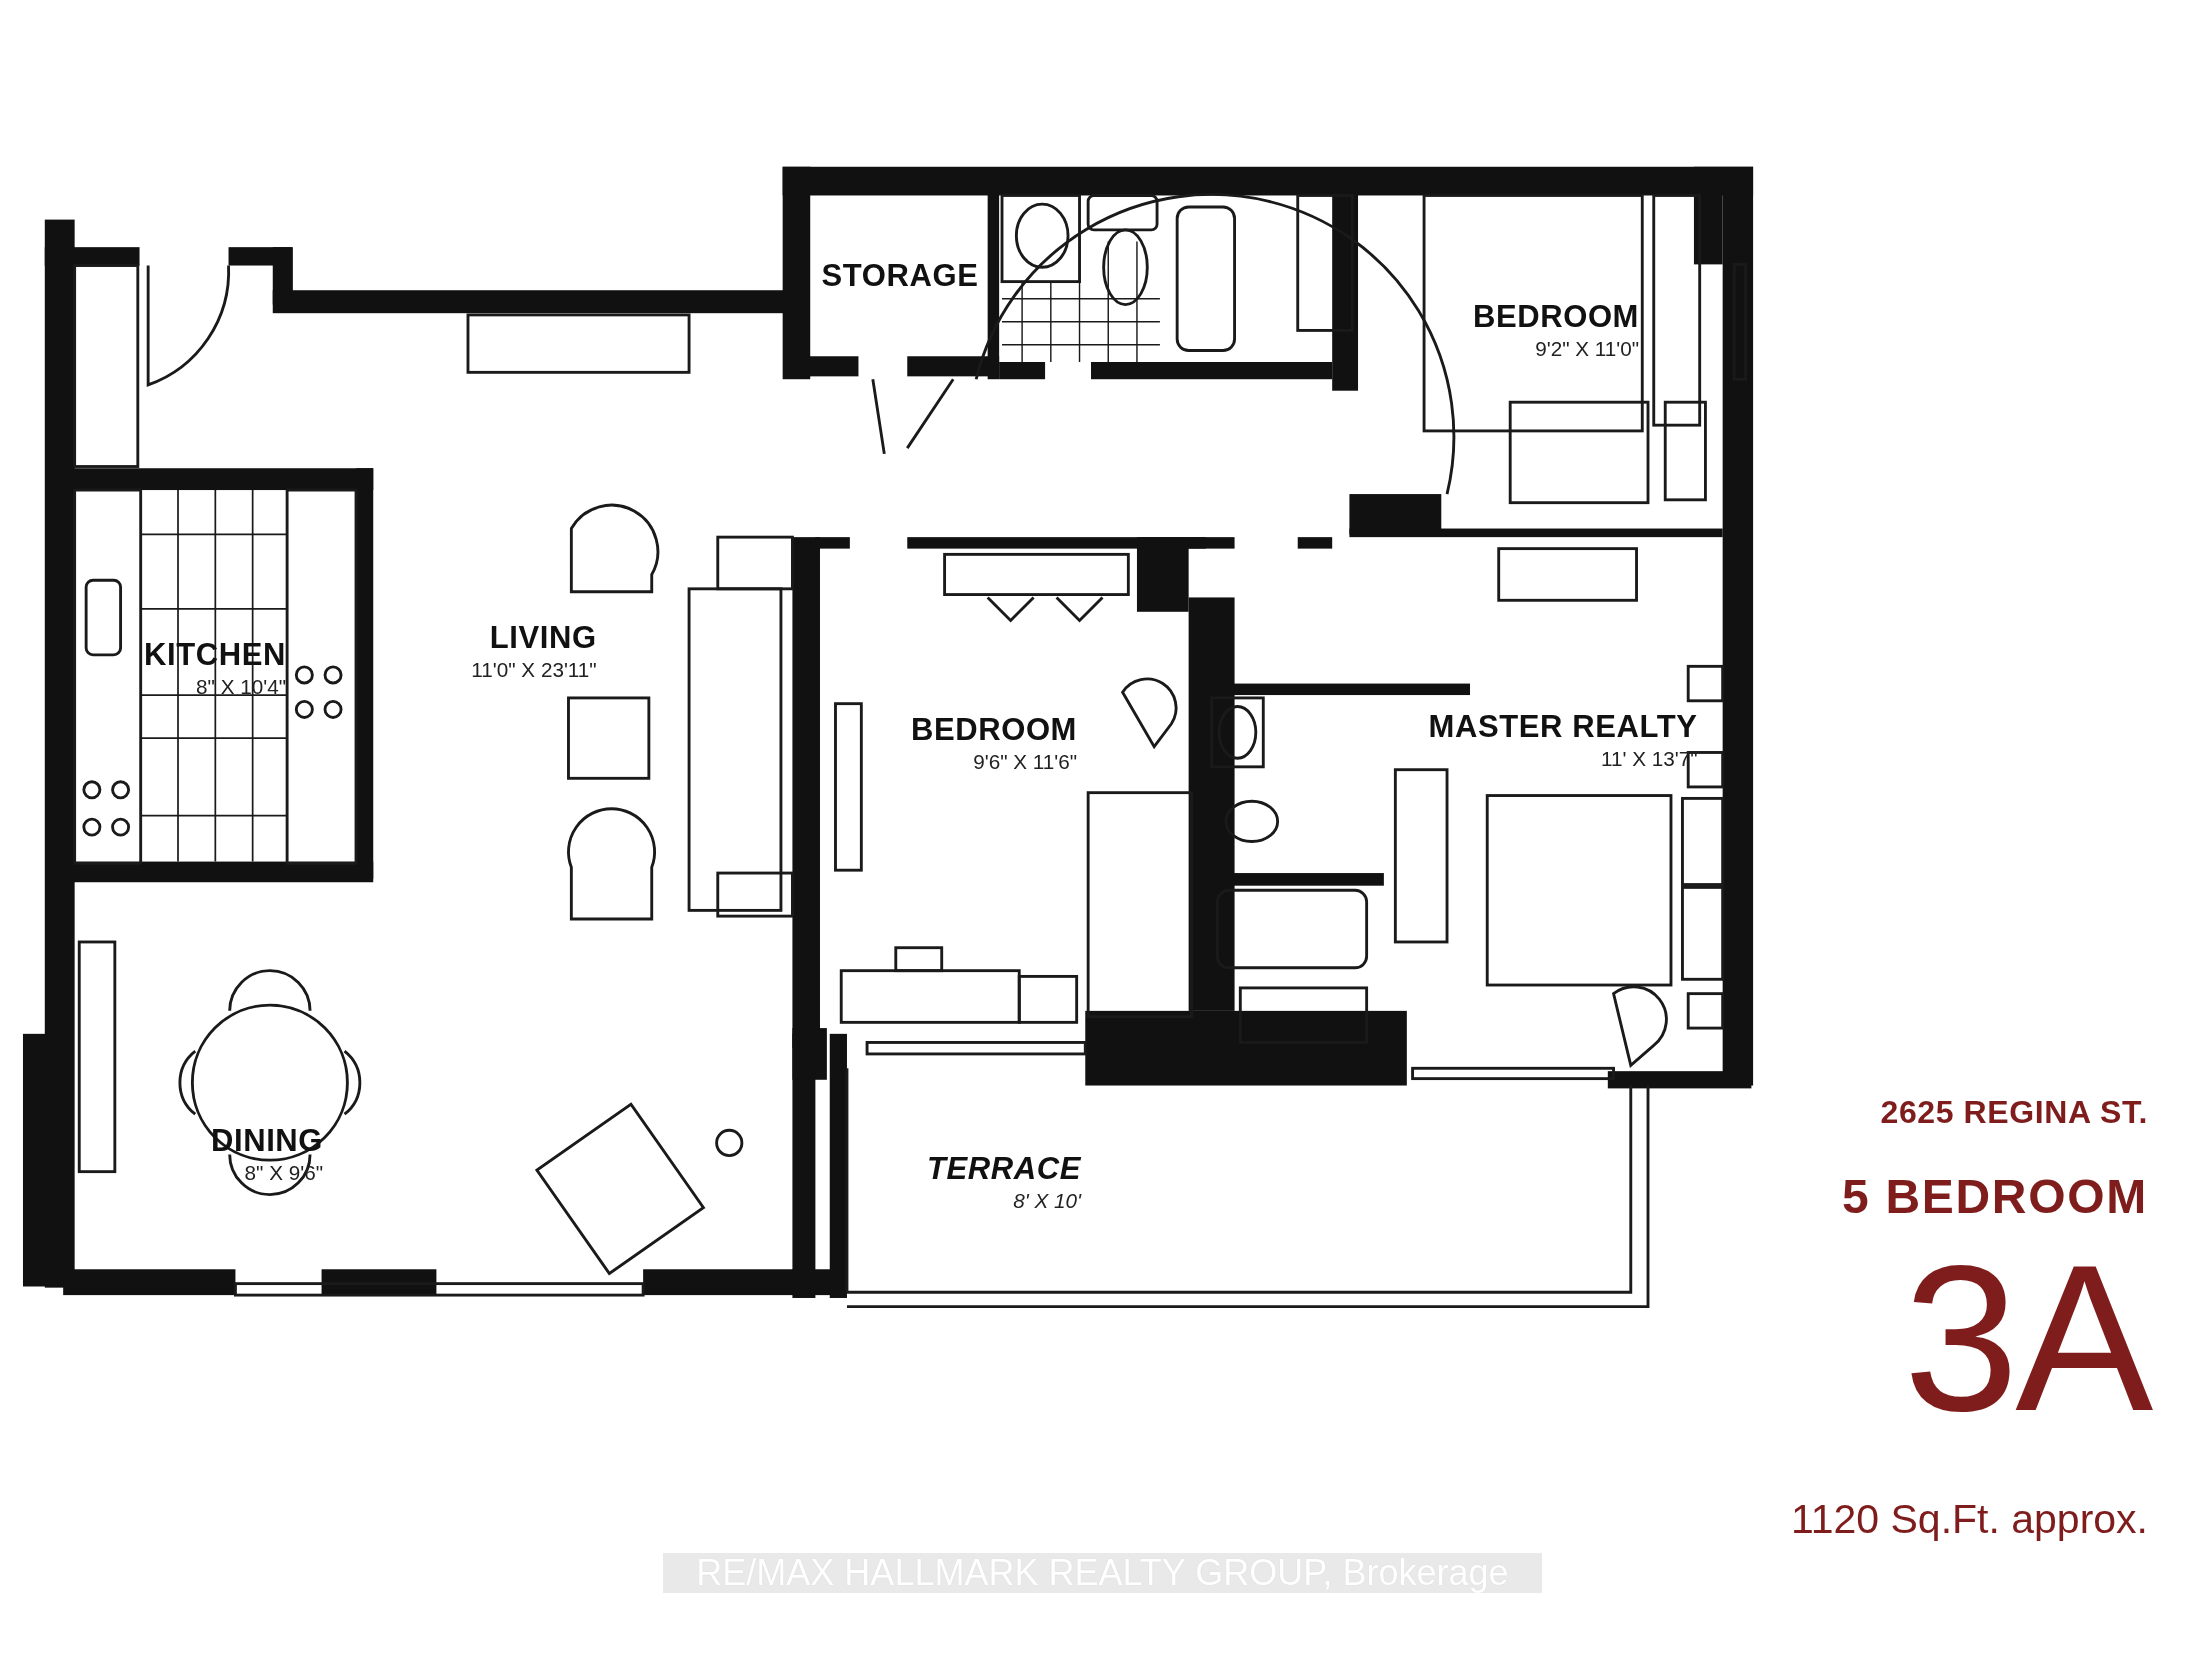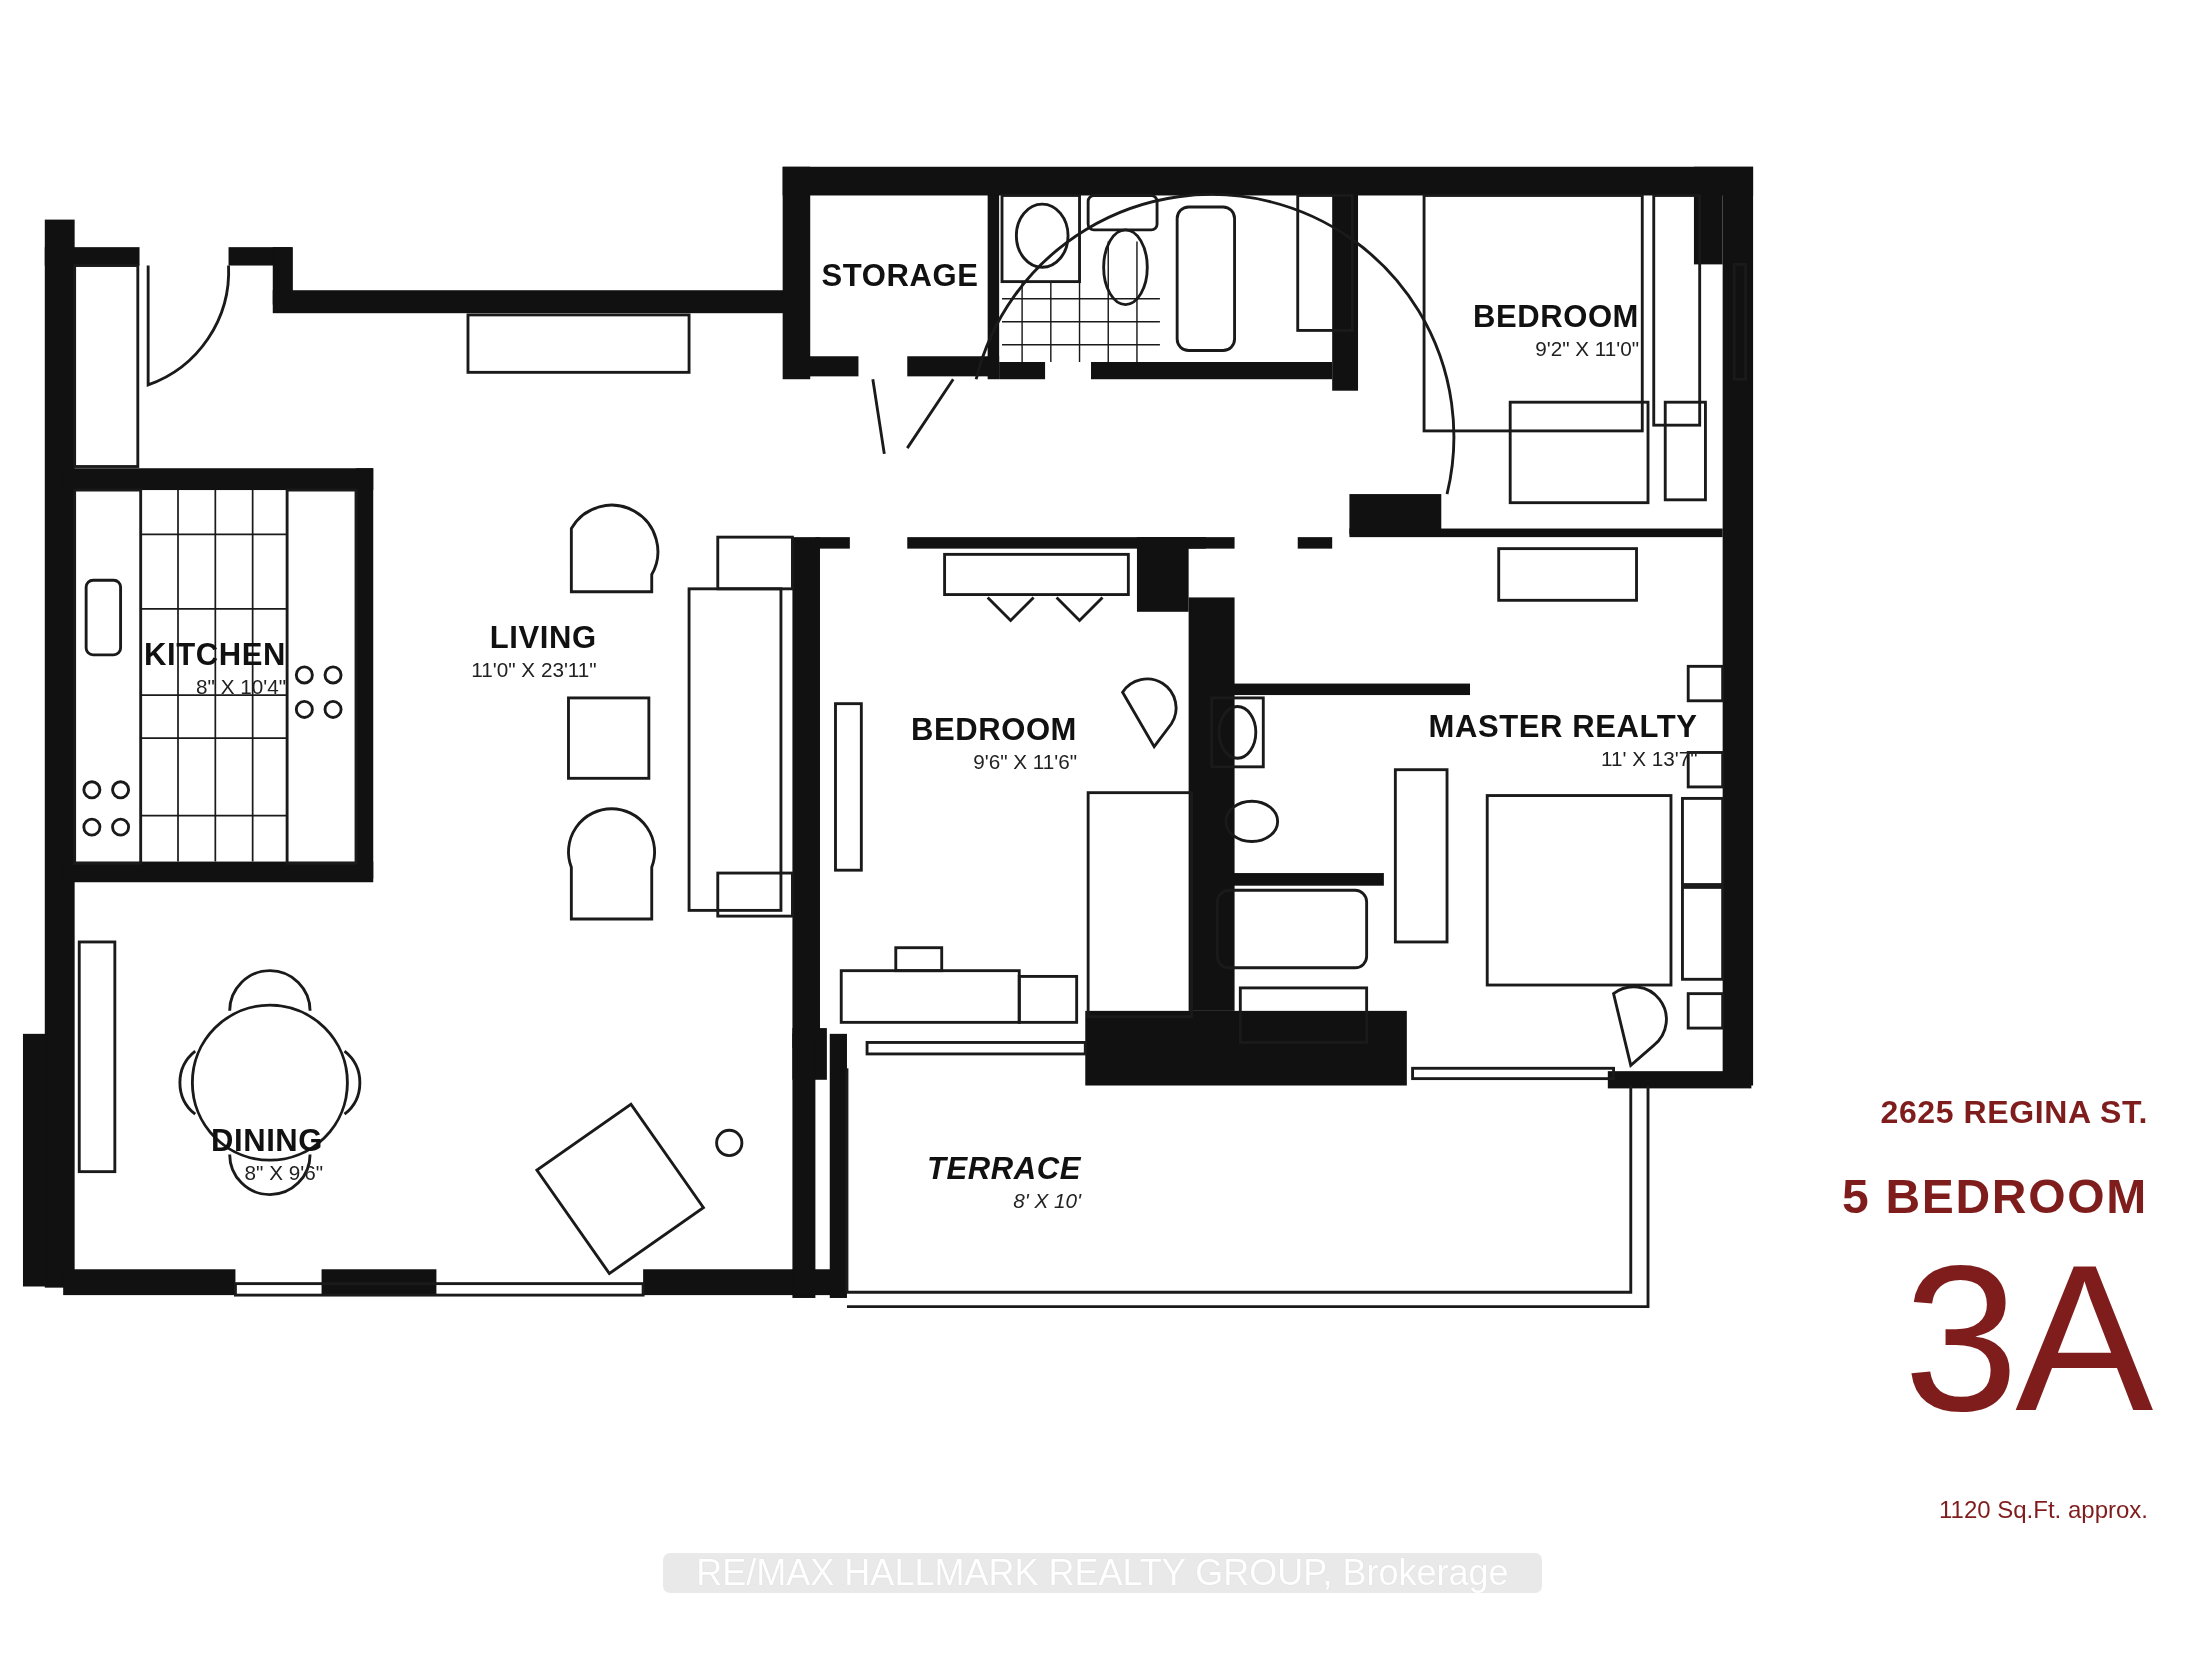--- a/index.html
+++ b/index.html
@@ -13,7 +13,7 @@
   .address { top: 1094px; font-size: 32px; font-weight: 700; letter-spacing: 0.6px; }
   .unit-type { top: 1169px; font-size: 48px; font-weight: 700; letter-spacing: 1.7px; }
   .unit-code { top: 1235px; font-size: 207px; font-weight: 400; line-height: 1; letter-spacing: -3.4px; right: 55px; }
-  .sqft { top: 1496px; font-size: 24px; }
+  .sqft { top: 1496px; font-size: 41px; }
   .watermark { position: absolute; left: 663px; top: 1553px; width: 879px; height: 40px;
                background: rgba(215,215,215,0.55); color: #ffffff; font-size: 36px;
                line-height: 40px; text-align: center; white-space: nowrap; overflow: hidden;

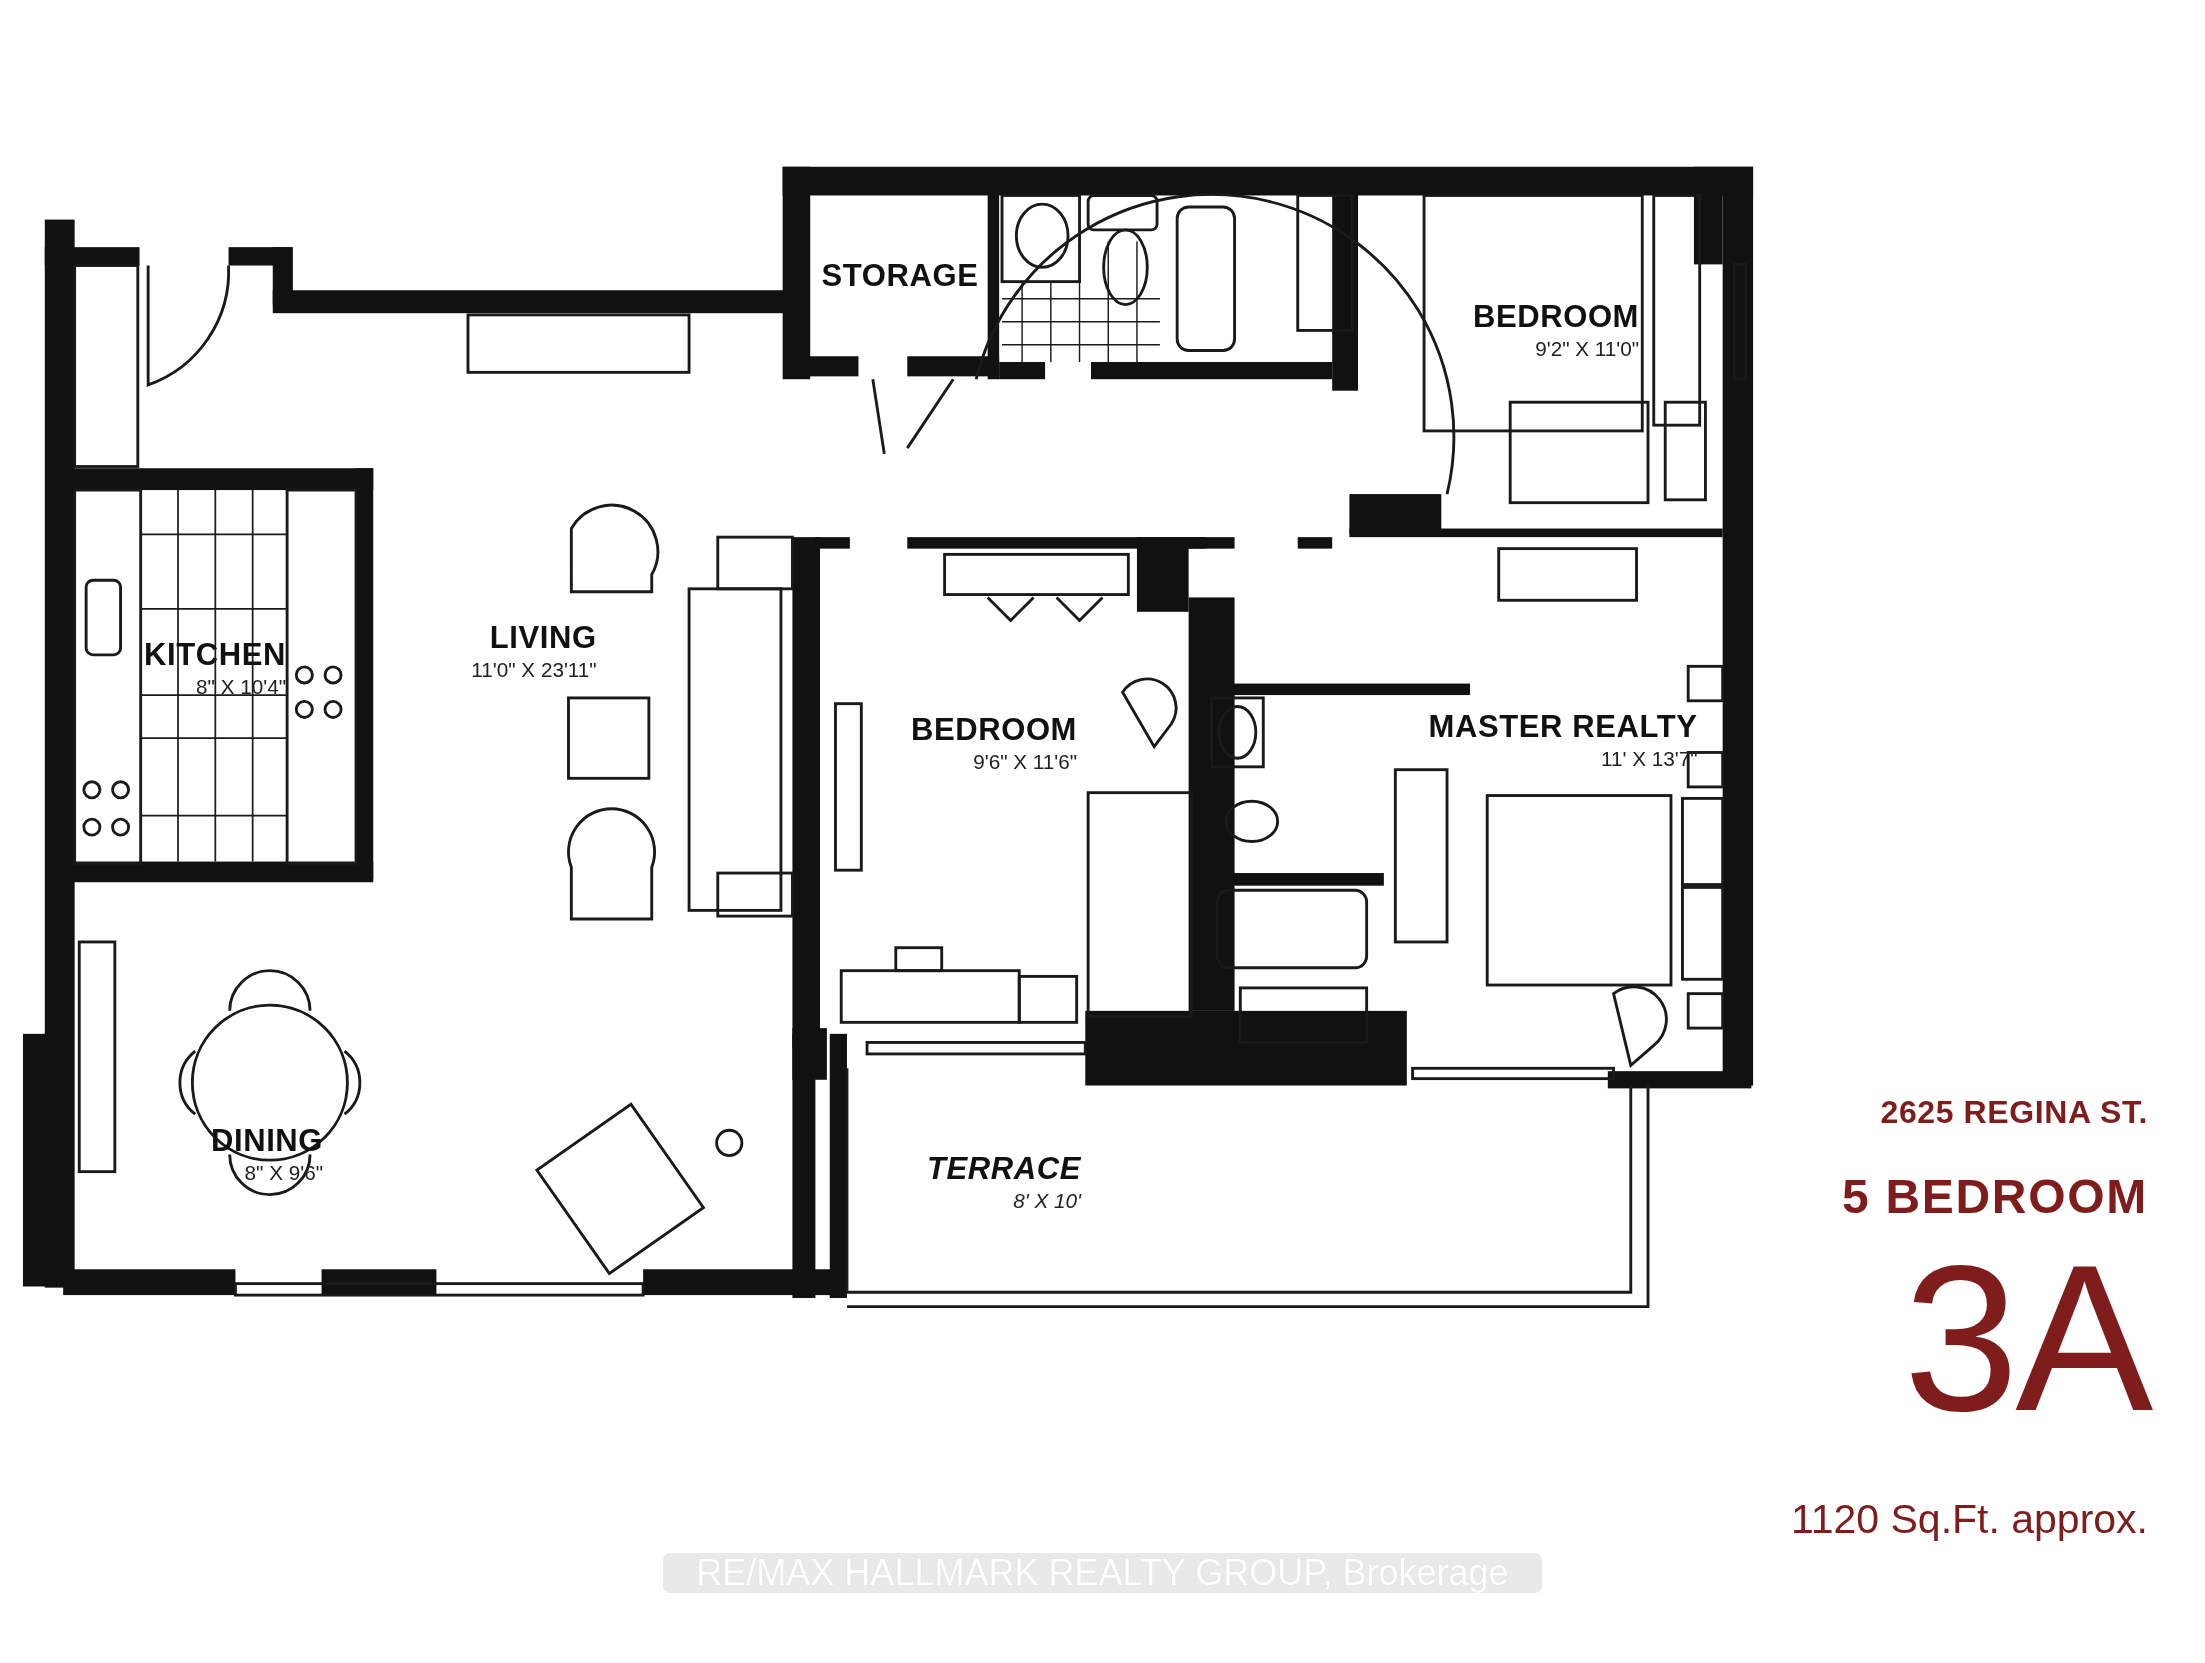--- a/index.html
+++ b/index.html
@@ -17,7 +17,7 @@
   .watermark { position: absolute; left: 663px; top: 1553px; width: 879px; height: 40px;
                background: rgba(215,215,215,0.55); color: #ffffff; font-size: 36px;
                line-height: 40px; text-align: center; white-space: nowrap; overflow: hidden;
-               text-shadow: 0 0 1.1px #cfcfcf; border-radius: 7px; }
+               text-shadow: 0 0 1.1px #cfcfcf; }
 </style>
 </head>
 <body>

